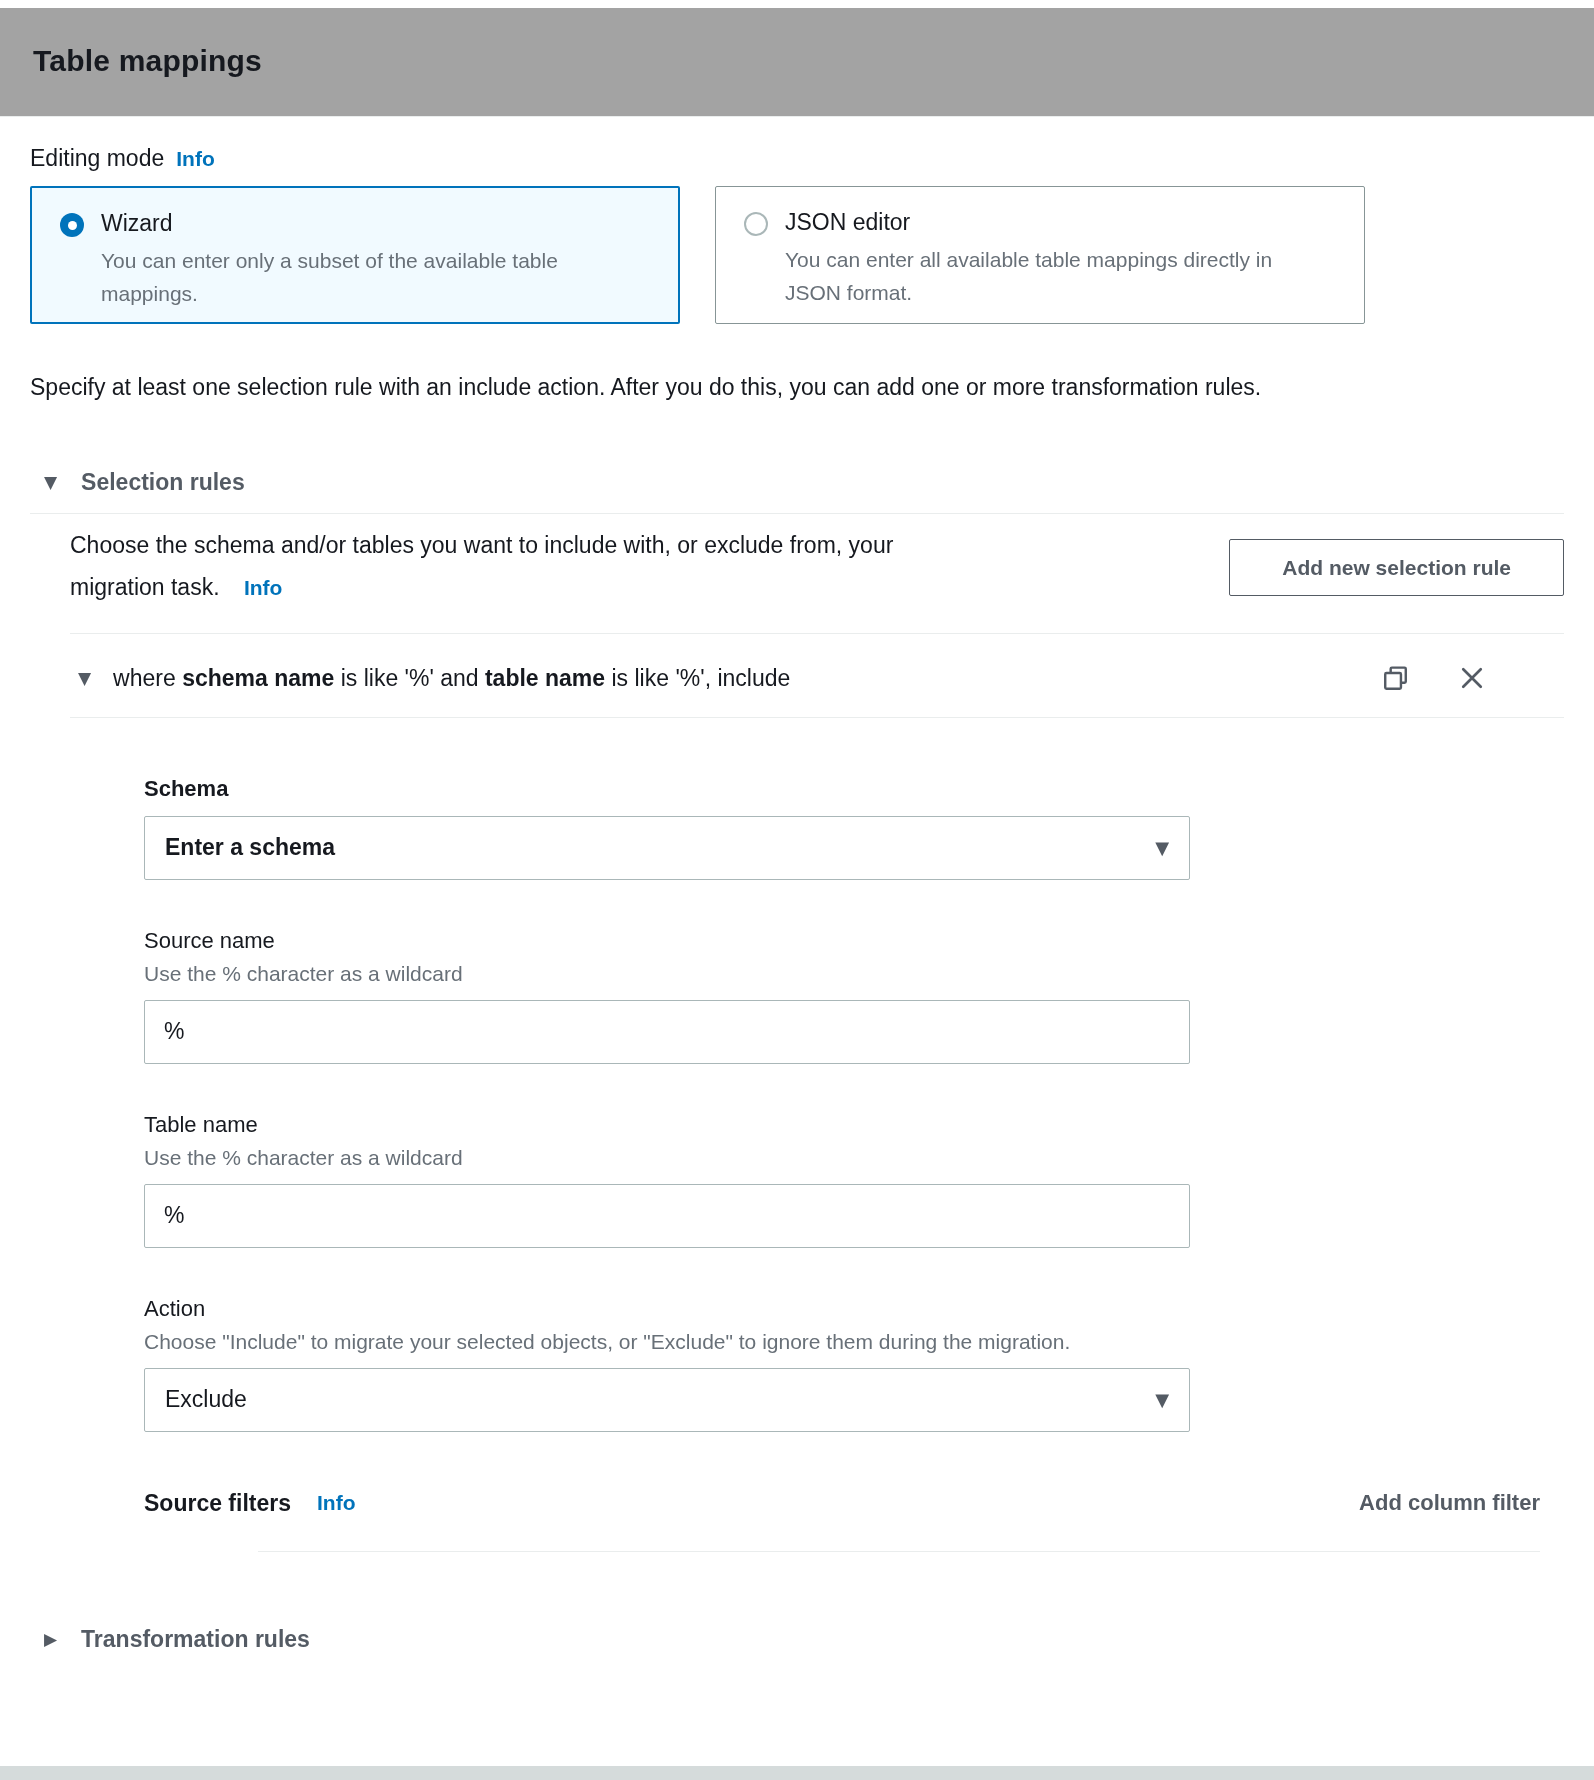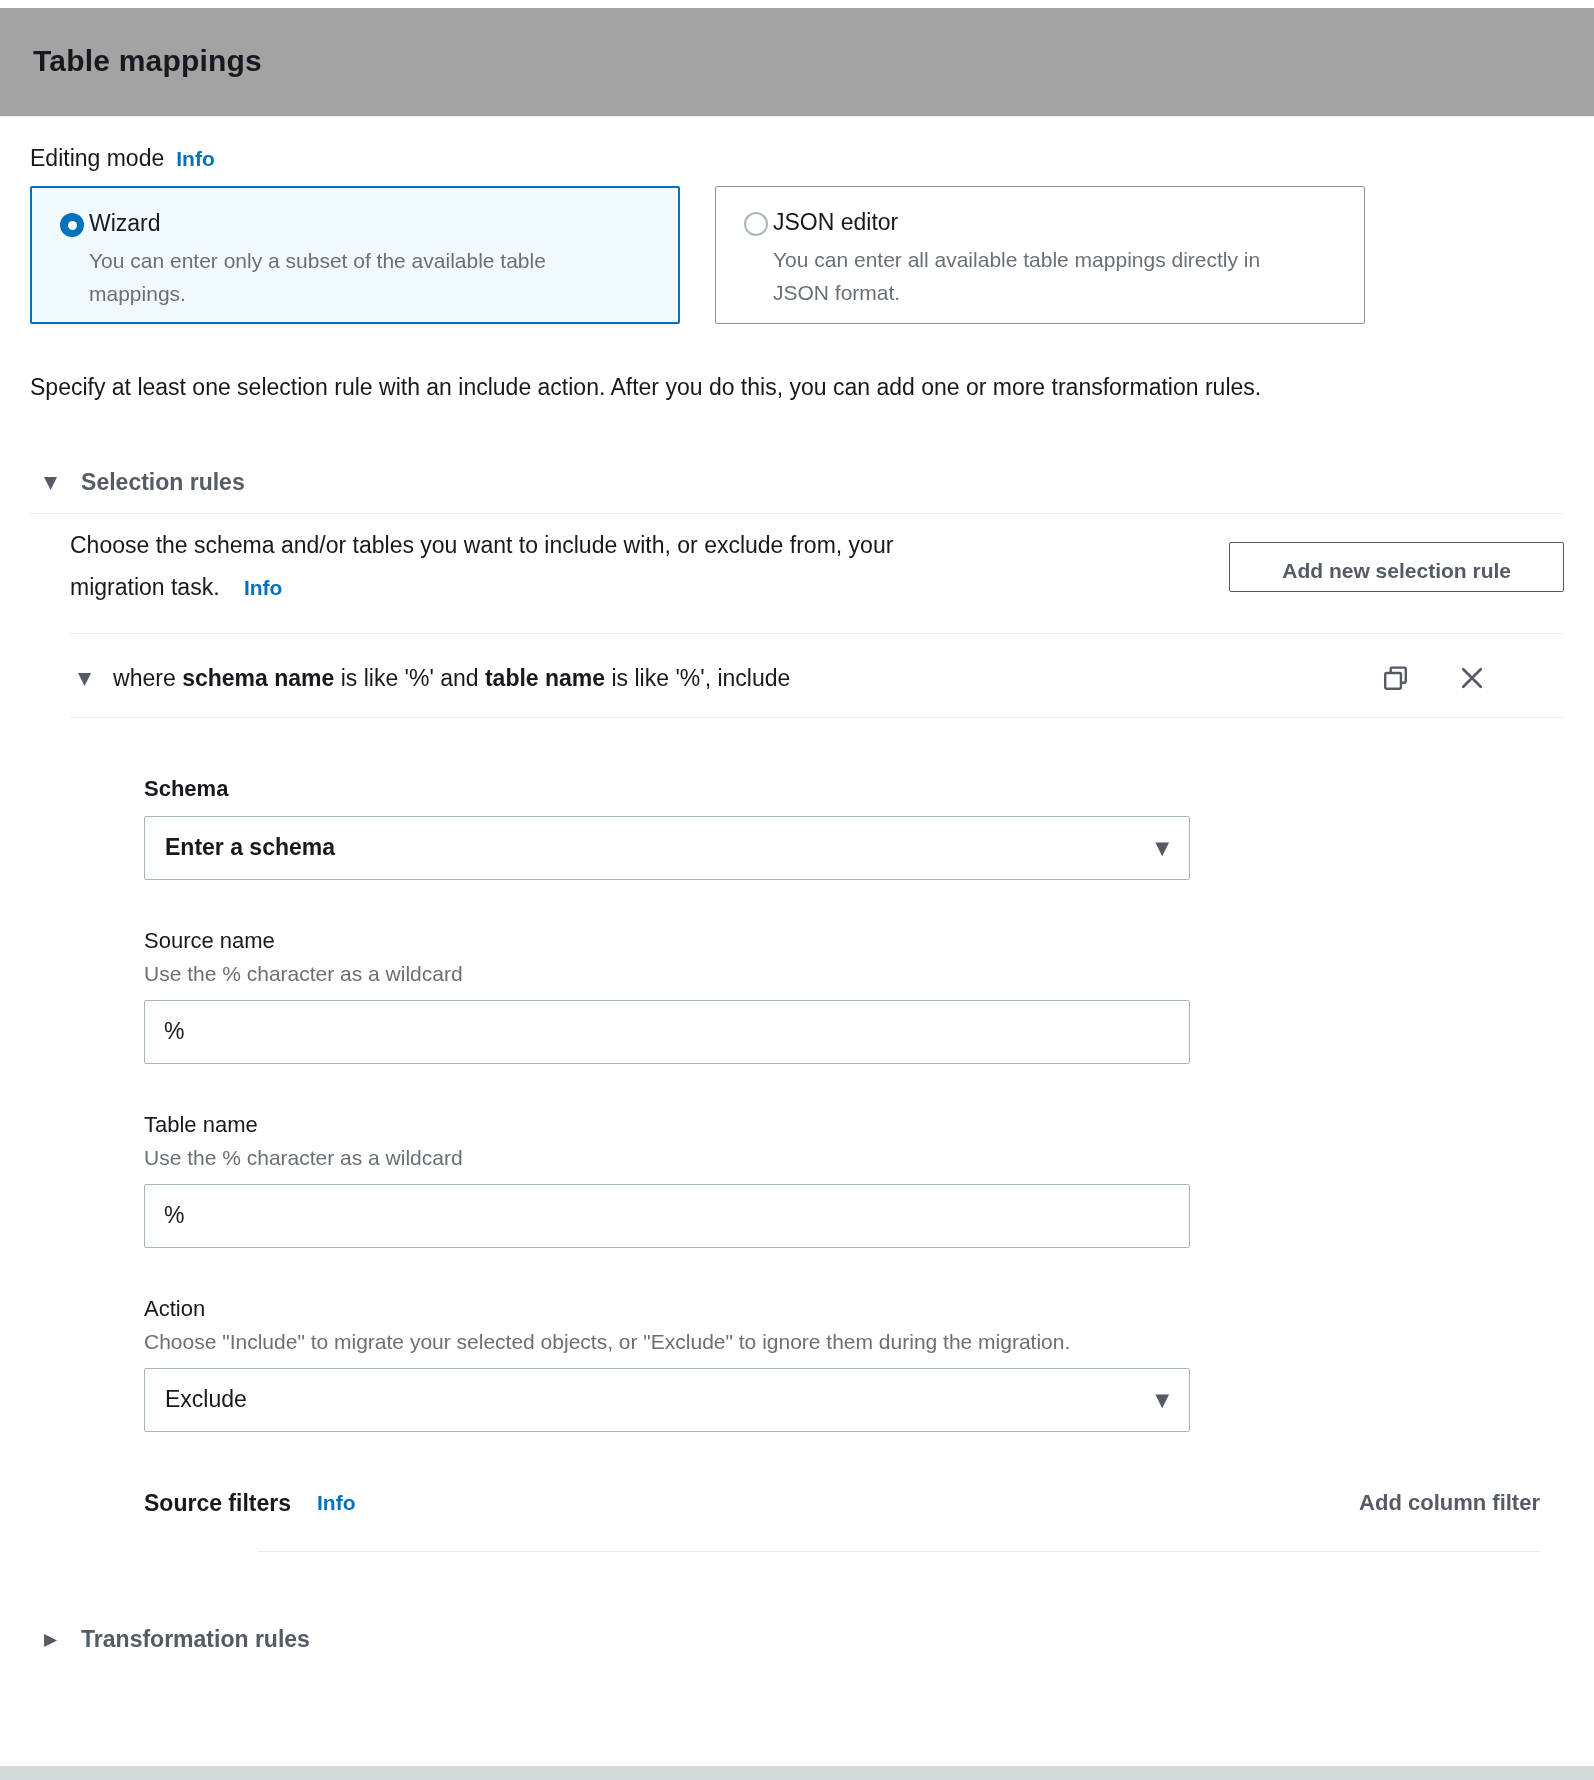--- a/index.html
+++ b/index.html
@@ -31,7 +31,7 @@
     width: 650px; min-height: 133px;
     border: 1px solid #879596; border-radius: 2px;
     background: #ffffff; padding: 22px 28px 12px 28px;
-    display: flex; gap: 5px; cursor: pointer;
+    display: flex; gap: 17px; cursor: pointer;
   }
   .card.selected { border: 2px solid #0073bb; background: #f1faff; }
   .radio {

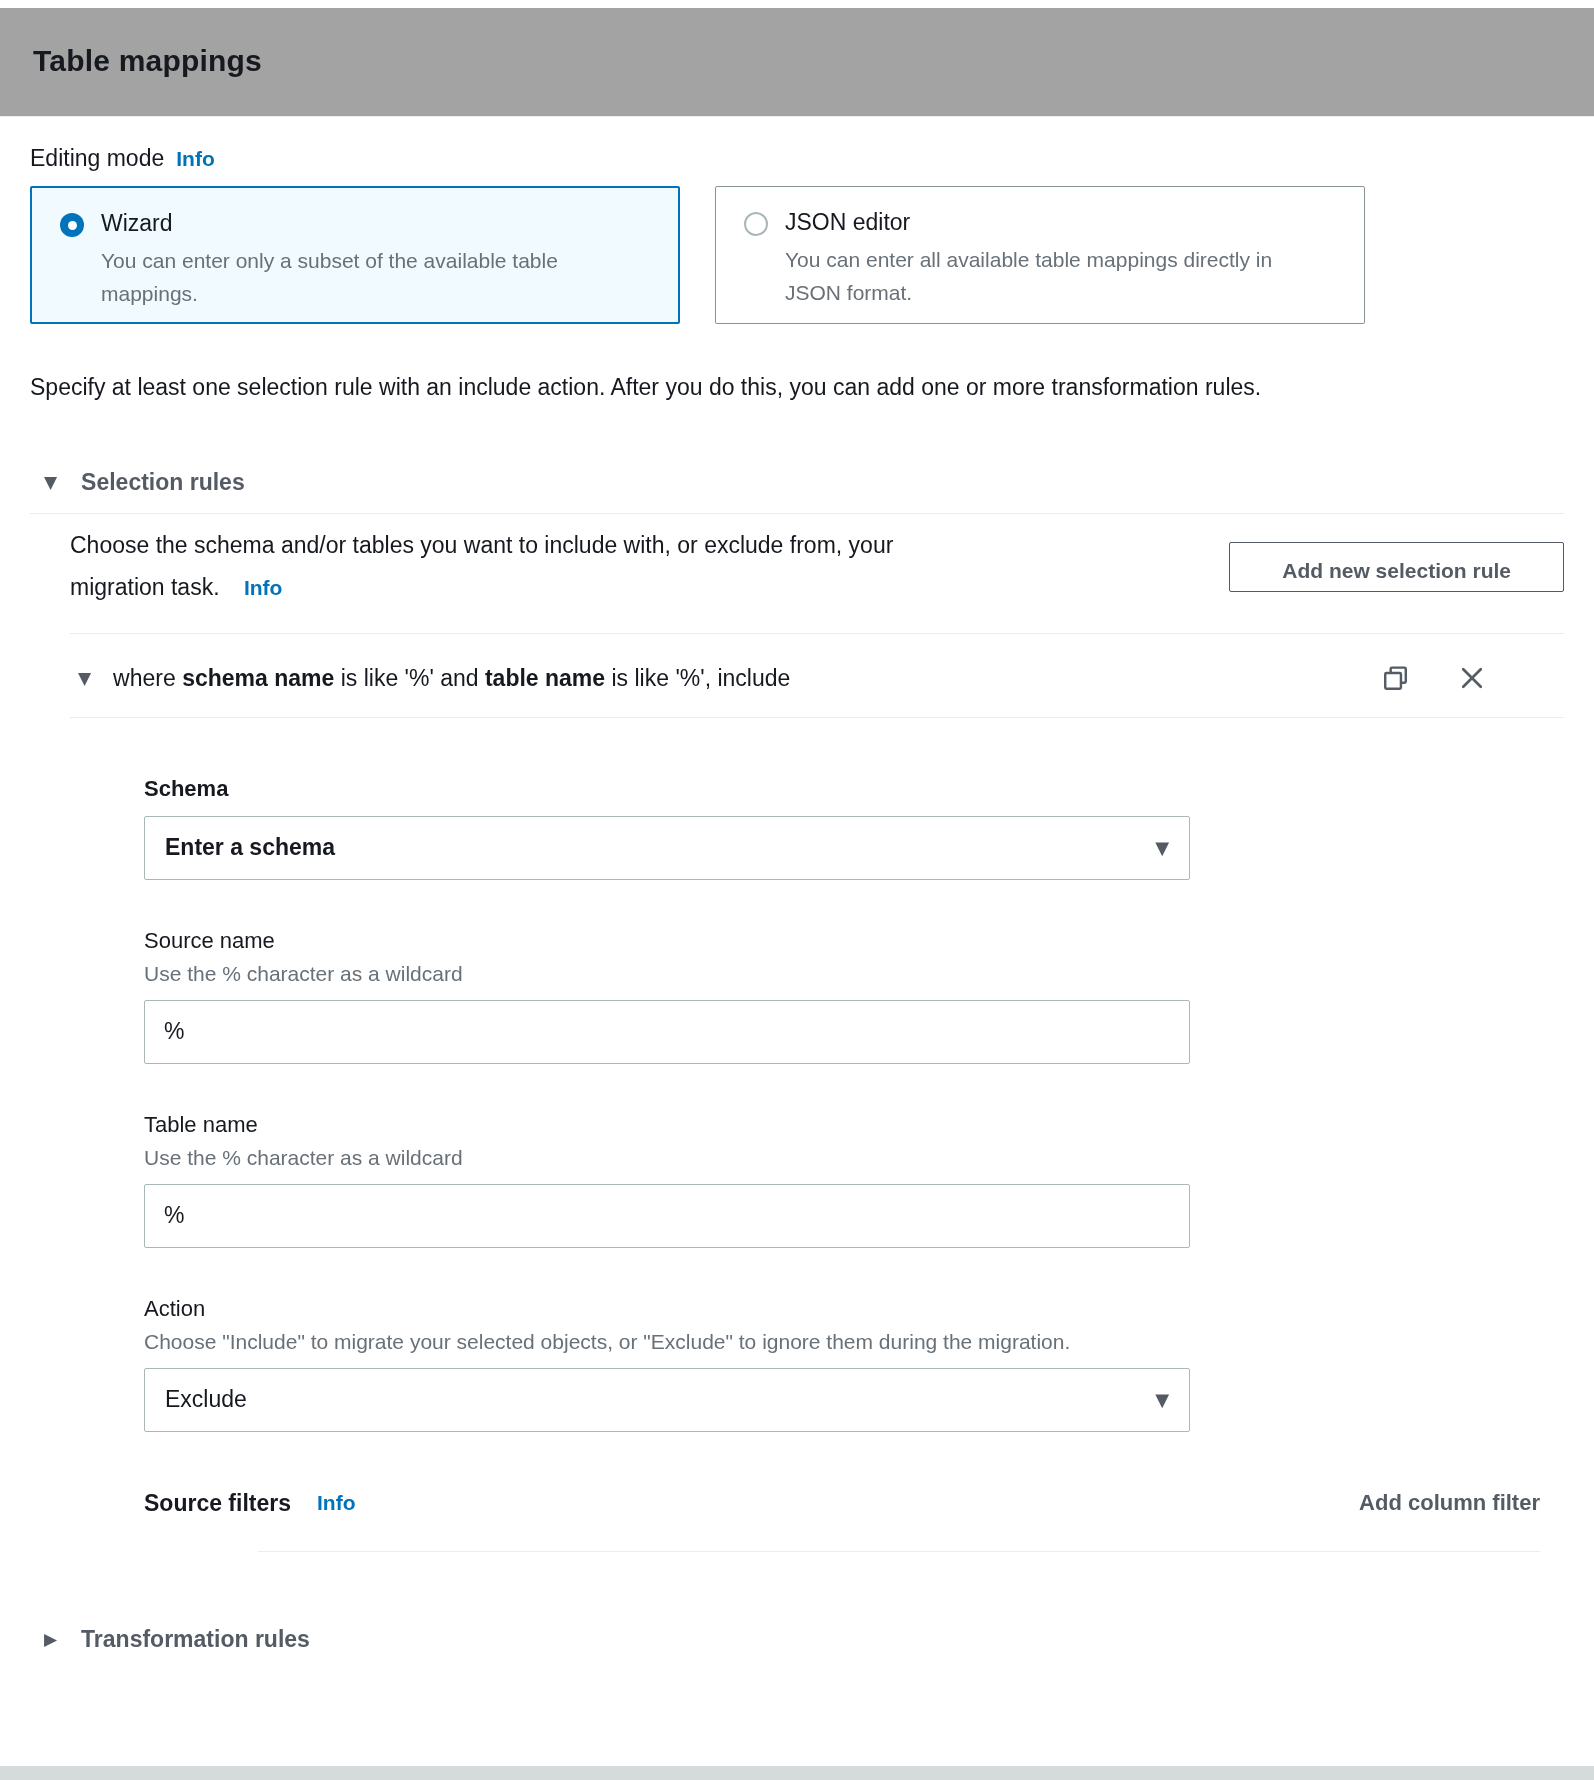--- a/index.html
+++ b/index.html
@@ -68,7 +68,7 @@
     border: 1px solid #545b64; border-radius: 2px; background: #ffffff;
     color: #545b64; font-family: "Liberation Sans", sans-serif;
     font-weight: 700; font-size: 21px;
-    padding: 0 52px; height: 50px; line-height: 55px; cursor: pointer; white-space: nowrap;
+    padding: 0 52px; height: 57px; line-height: 55px; cursor: pointer; white-space: nowrap;
   }
   .divider.indent-40 { margin-left: 40px; margin-top: 24px; }
 

